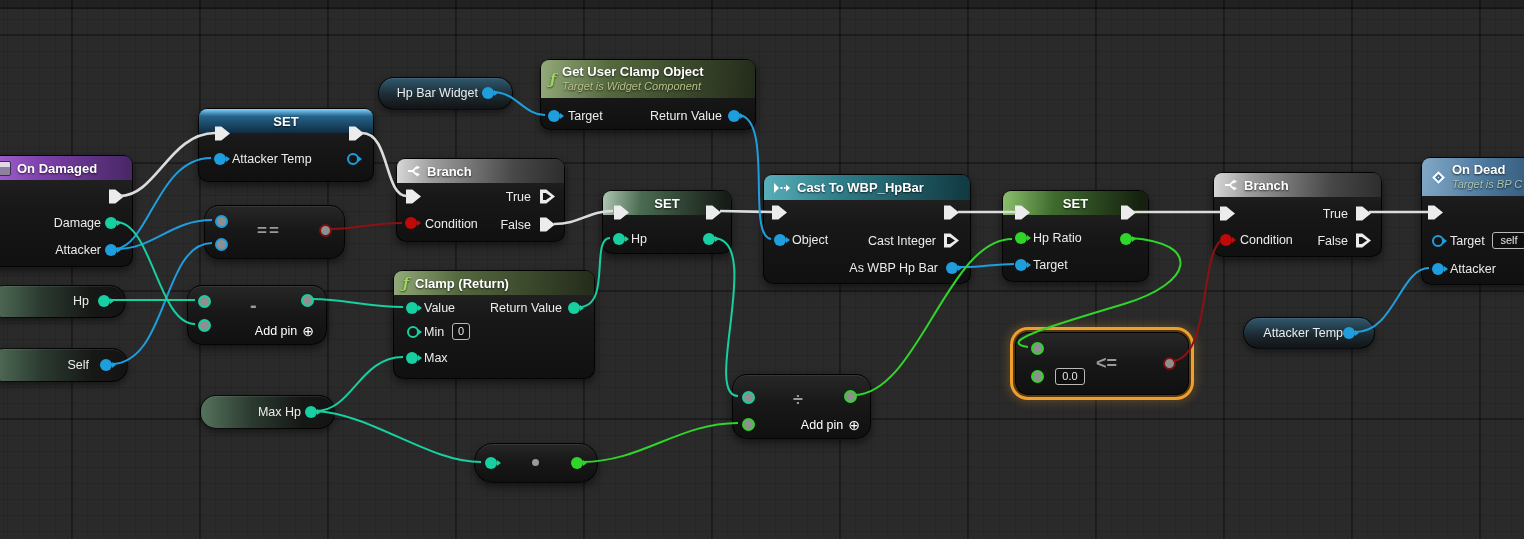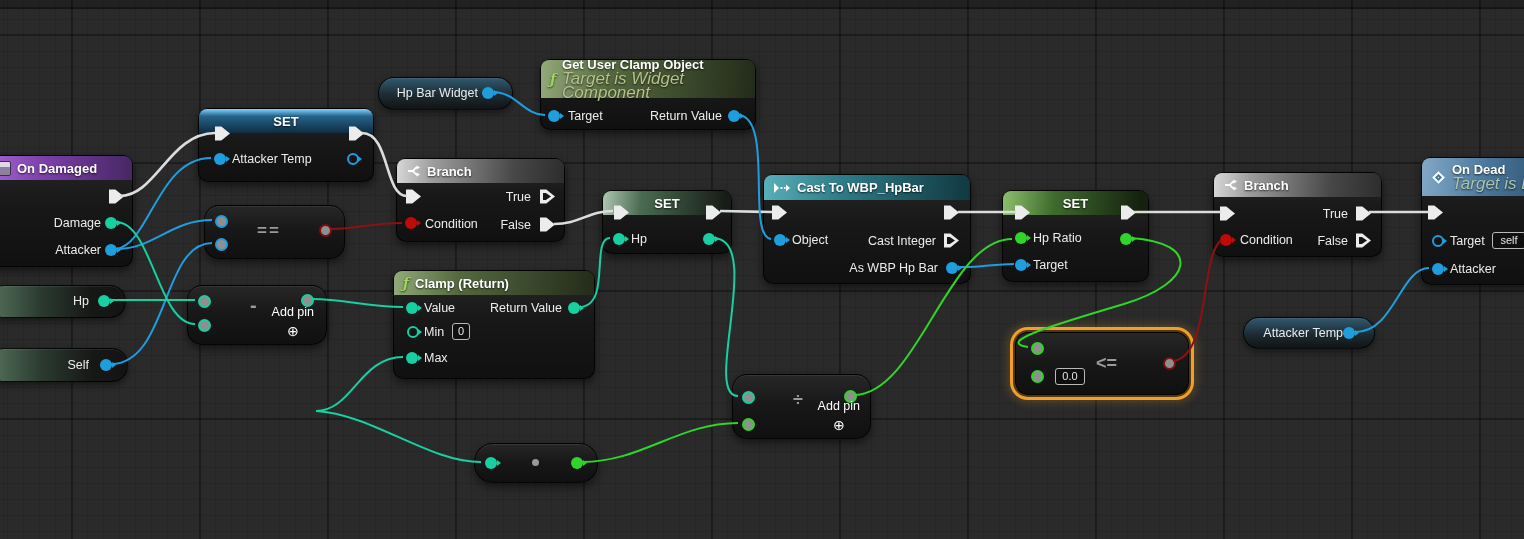--- a/index.html
+++ b/index.html
@@ -22,7 +22,7 @@
   .hdr.tall{height:38px;}
   .hcol{display:flex;flex-direction:column;line-height:14px;}
   .htitle{font-size:13px;font-weight:bold;}
-  .hsub{font-size:17px;font-weight:normal;font-style:italic;color:#b7c18a;}
+  .hsub{font-size:11px;font-weight:normal;font-style:italic;color:#b7c18a;}
   .hdr-purple{background:linear-gradient(90deg,#a565d4 0%,#7b3fa8 40%,#472764 100%);}
   .hdr-blue{background:linear-gradient(180deg,#7fd4ff 0%,#25638a 30%,#0f2d42 100%);}
   .hdr-teal-var{background:linear-gradient(95deg,#aec6b2 0%,#4a6b51 30%,#161c17 95%);}

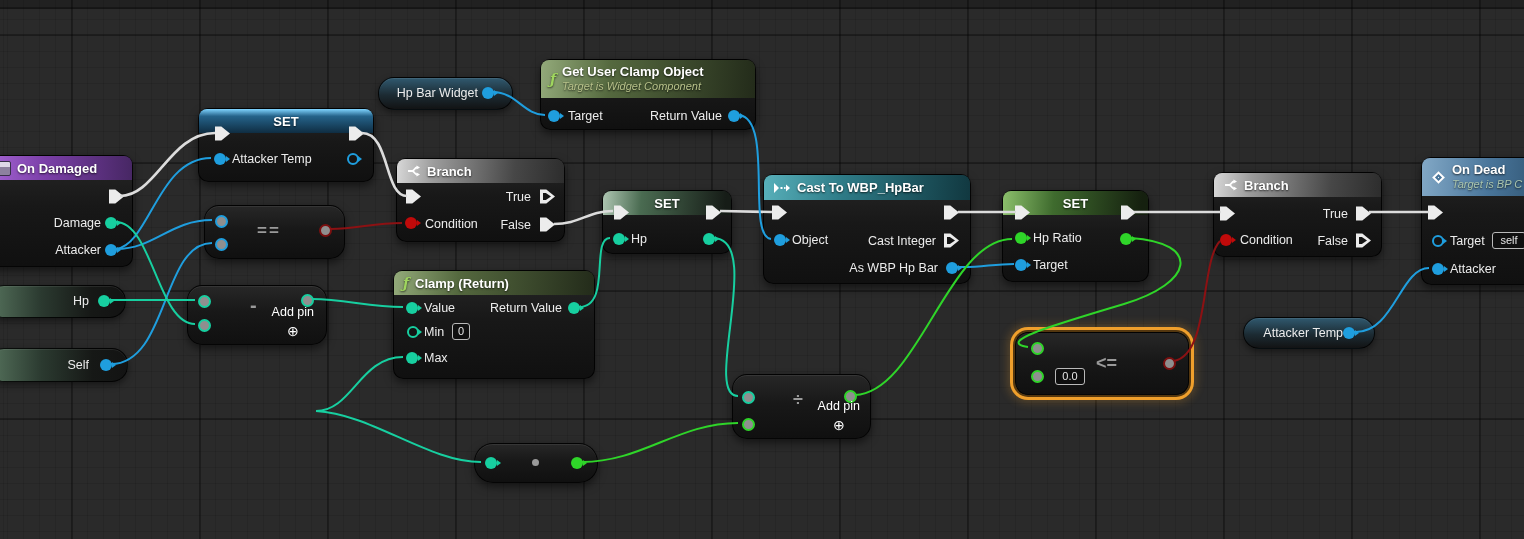--- a/index.html
+++ b/index.html
@@ -48,7 +48,7 @@
   .epin.hollow .s2{left:3px;top:4px;right:4px;bottom:4px;background:#151515;clip-path:polygon(0% 0%,36% 0%,100% 50%,36% 100%,0% 100%);}
   .valbox{position:absolute;border:1px solid #b9b9b9;border-radius:3px;background:rgba(0,0,0,.25);
     color:#e4e4e4;font-size:11px;line-height:15px;padding:0 4px;text-align:center;}
-  .addpin{position:absolute;display:flex;align-items:center;gap:5px;color:#fff;font-size:12.5px;flex-direction:column;}
+  .addpin{position:absolute;display:flex;align-items:center;gap:5px;color:#fff;font-size:12.5px;}
   .addpin .plus{font-size:14px;line-height:14px;color:#fff;}
   .pill{position:absolute;border-radius:16px;border:1.5px solid rgba(0,0,0,.85);z-index:2;
     box-shadow:0 3px 7px rgba(0,0,0,.45), inset 0 1px 0 rgba(255,255,255,.08);}

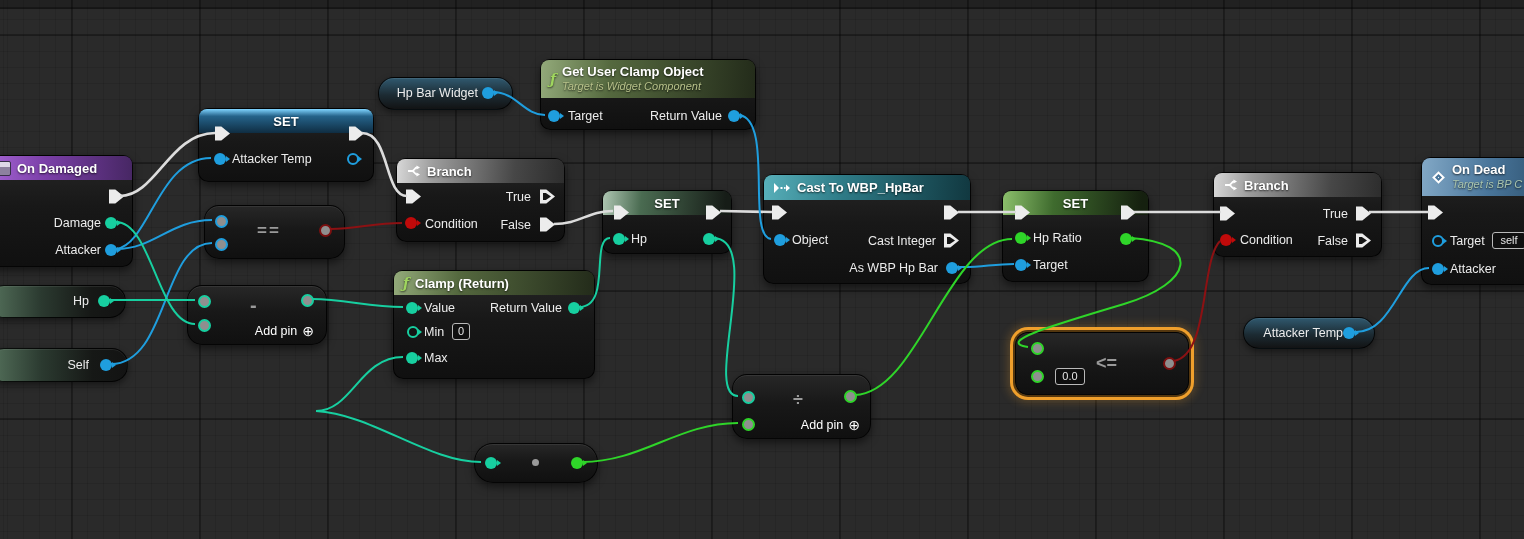--- a/index.html
+++ b/index.html
@@ -332,6 +332,10 @@
     <span class="plabel" style="right:38px;top:9px;">Self</span>
     <span class="pin filled" style="left:111px;top:10px;color:#1f9ede;"></span>
   </div>
+  <div class="pill pill-green" style="left:200px;top:395px;width:133px;height:32px;">
+    <span class="plabel" style="right:33px;top:9px;">Max Hp</span>
+    <span class="pin filled" style="left:104px;top:10px;color:#17cfa0;"></span>
+  </div>
   <div class="pill pill-blue" style="left:1243px;top:317px;width:130px;height:30px;">
     <span class="plabel" style="right:31px;top:8px;">Attacker Temp</span>
     <span class="pin filled" style="left:99px;top:9px;color:#1f9ede;"></span>

